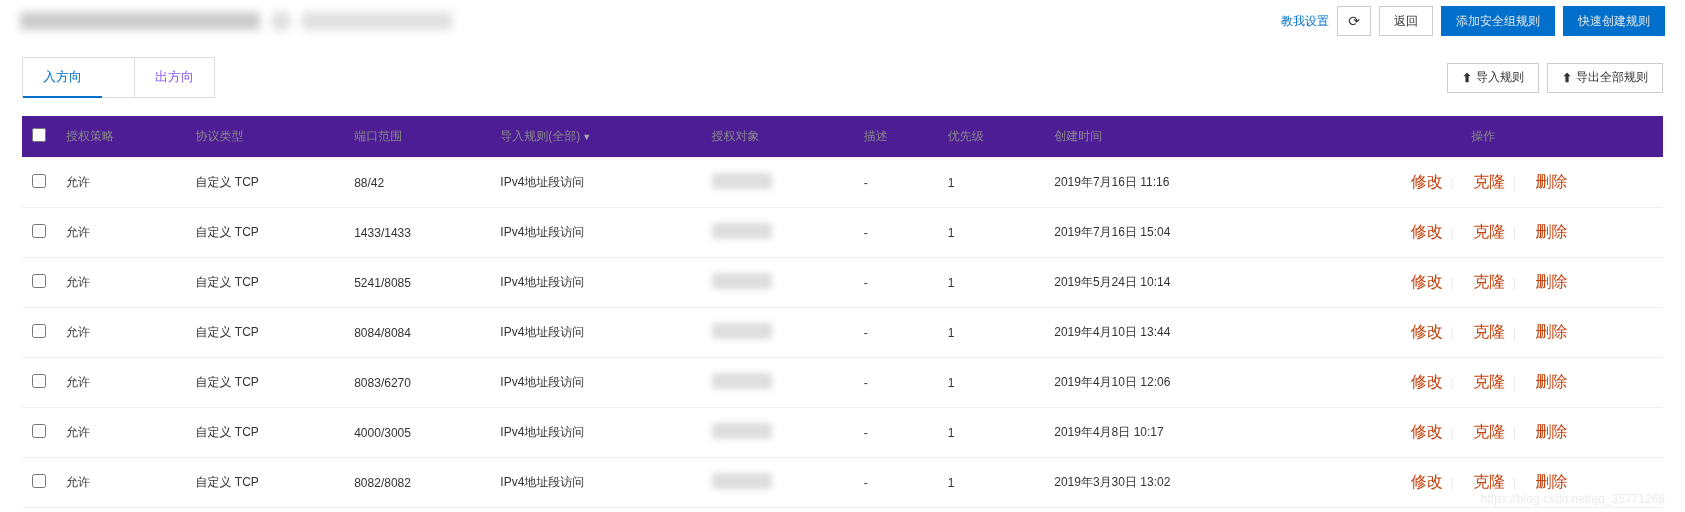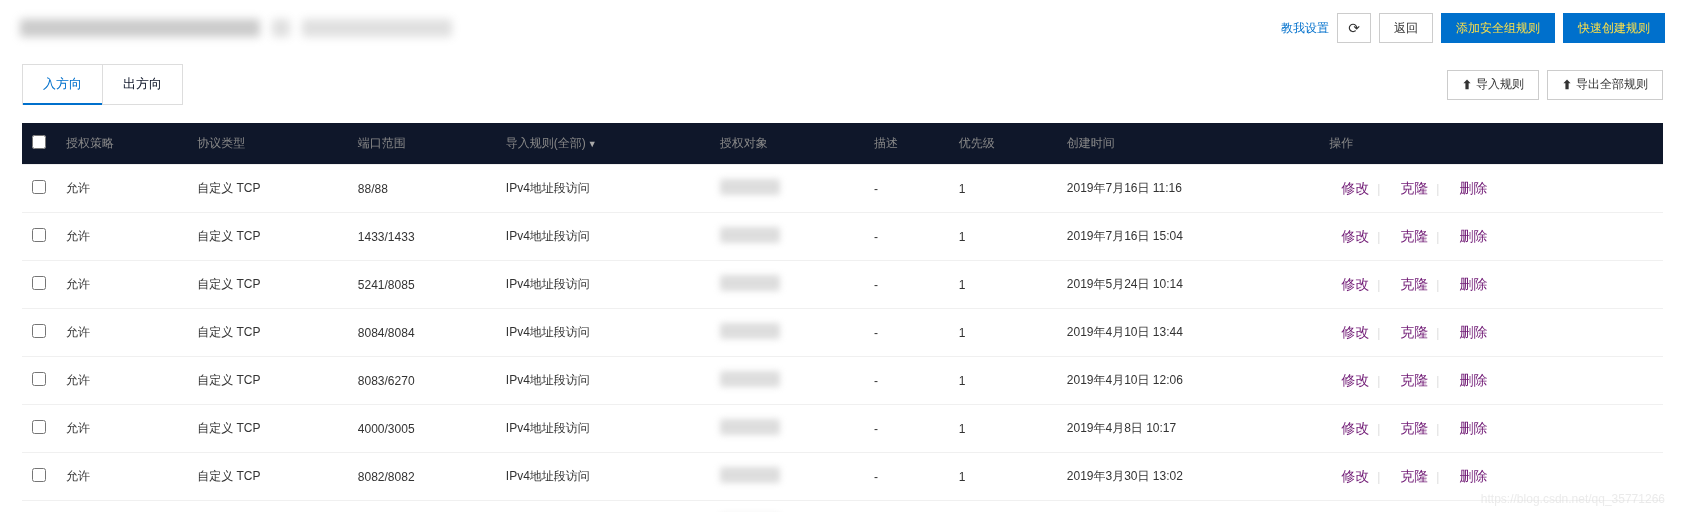--- a/index.html
+++ b/index.html
@@ -4,7 +4,7 @@
 <style>
 * { margin: 0; padding: 0; box-sizing: border-box; }
 body { font-family: -apple-system, BlinkMacSystemFont, "PingFang SC", "Hiragino Sans GB", "Microsoft YaHei", sans-serif; font-size: 12px; color: #333; background: #fff; width: 1685px; }
-.top-bar { display: flex; align-items: center; padding: 13px 20px 6px 20px; border-bottom: 1px solid #fff; }
+.top-bar { display: flex; align-items: center; padding: 6px 20px 6px 20px; border-bottom: 1px solid #fff; }
 .header-left { display: flex; align-items: center; gap: 12px; }
 .blur-block { filter: blur(4px); background: #999; height: 18px; border-radius: 2px; opacity: 0.5; }
 .top-actions { margin-left: auto; display: flex; align-items: center; gap: 8px; }

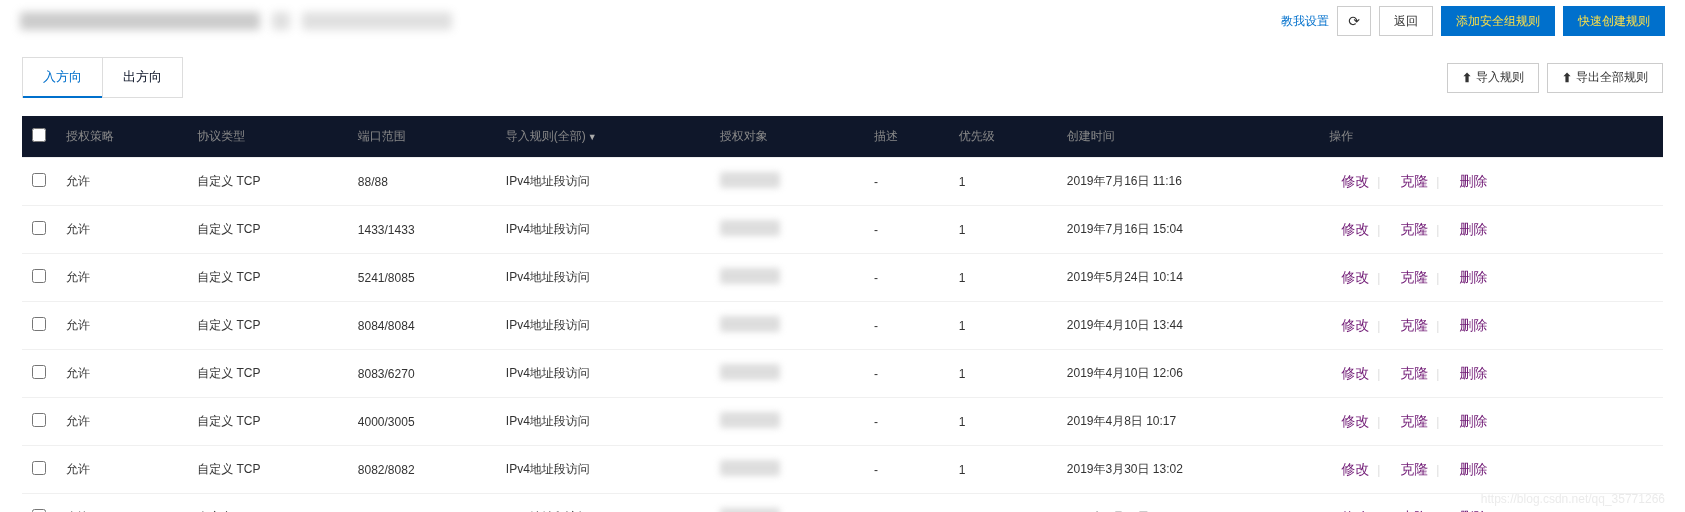--- a/index.html
+++ b/index.html
@@ -11,7 +11,7 @@
 .link-blue { color: #0070cc; cursor: pointer; }
 .btn { display: inline-flex; align-items: center; justify-content: center; height: 30px; padding: 0 14px; font-size: 12px; cursor: pointer; border: 1px solid #ccc; background: #fff; color: #333; }
 .btn-icon { width: 34px; padding: 0; }
-.btn-primary { background: #0070cc; border-color: #0070cc; color: #fde047; }
+.btn-primary { background: #0070cc; border-color: #0070cc; color: #e5e5e5; }
 .btn-secondary { background: #fff; }
 .refresh-icon { font-size: 14px; }
 .sub-bar { display: flex; align-items: center; padding: 14px 22px 0 22px; }

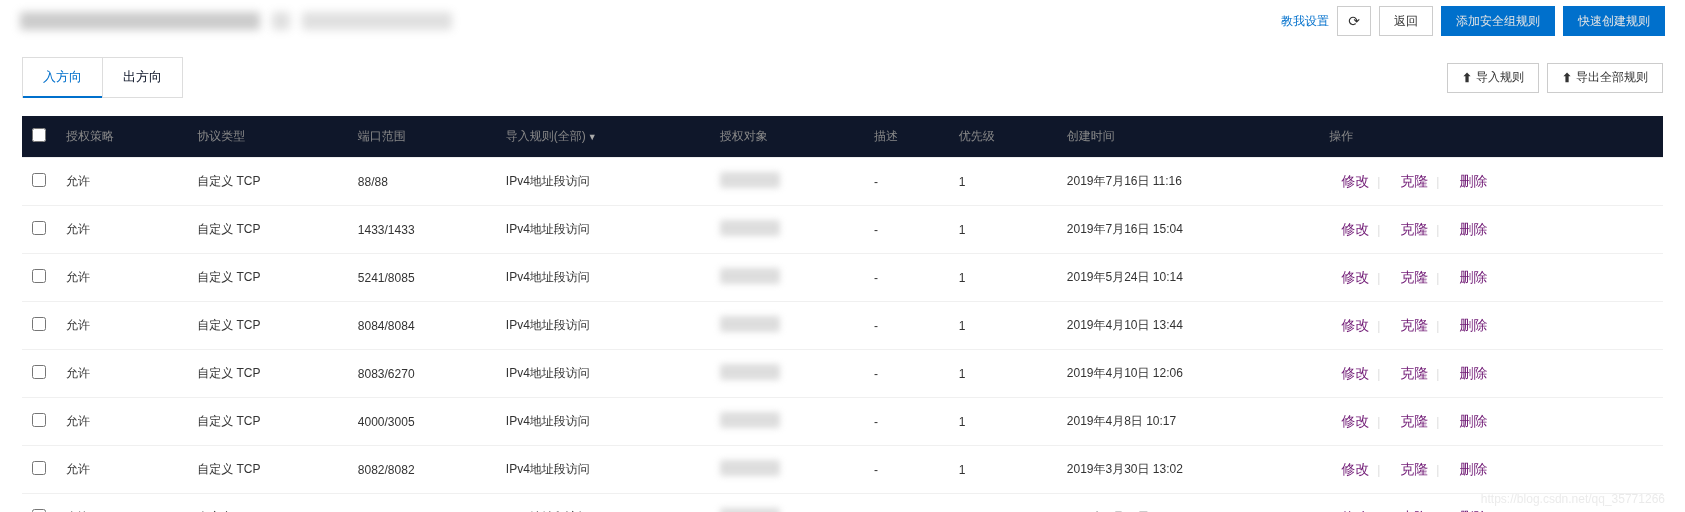--- a/index.html
+++ b/index.html
@@ -15,7 +15,7 @@
 .btn-secondary { background: #fff; }
 .refresh-icon { font-size: 14px; }
 .sub-bar { display: flex; align-items: center; padding: 14px 22px 0 22px; }
-.tabs { display: flex; border: 1px solid #ddd; }
+.tabs { display: flex; border: 1px solid #ddd; gap: 32px; }
 .tab { padding: 10px 20px; cursor: pointer; background: #fff; color: #0f172a; font-size: 13px; }
 .tab + .tab { border-left: 1px solid #ddd; }
 .tab.active { color: #0070cc; border-bottom: 2px solid #0070cc; margin-bottom: -1px; }

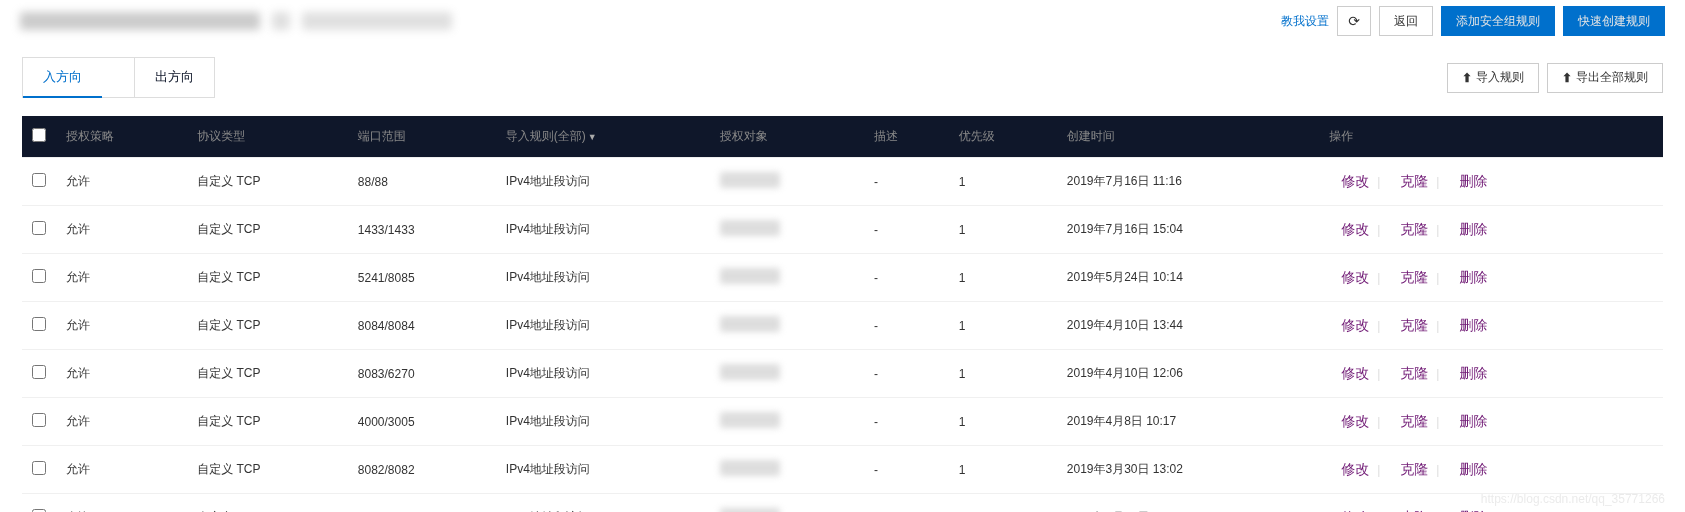--- a/index.html
+++ b/index.html
@@ -16,7 +16,7 @@
 .refresh-icon { font-size: 14px; }
 .sub-bar { display: flex; align-items: center; padding: 14px 22px 0 22px; }
 .tabs { display: flex; border: 1px solid #ddd; gap: 32px; }
-.tab { padding: 10px 20px; cursor: pointer; background: #fff; color: #0f172a; font-size: 13px; }
+.tab { padding: 10px 20px; cursor: pointer; background: #fff; color: #8b5cf6; font-size: 13px; }
 .tab + .tab { border-left: 1px solid #ddd; }
 .tab.active { color: #0070cc; border-bottom: 2px solid #0070cc; margin-bottom: -1px; }
 .sub-actions { margin-left: auto; display: flex; gap: 8px; }

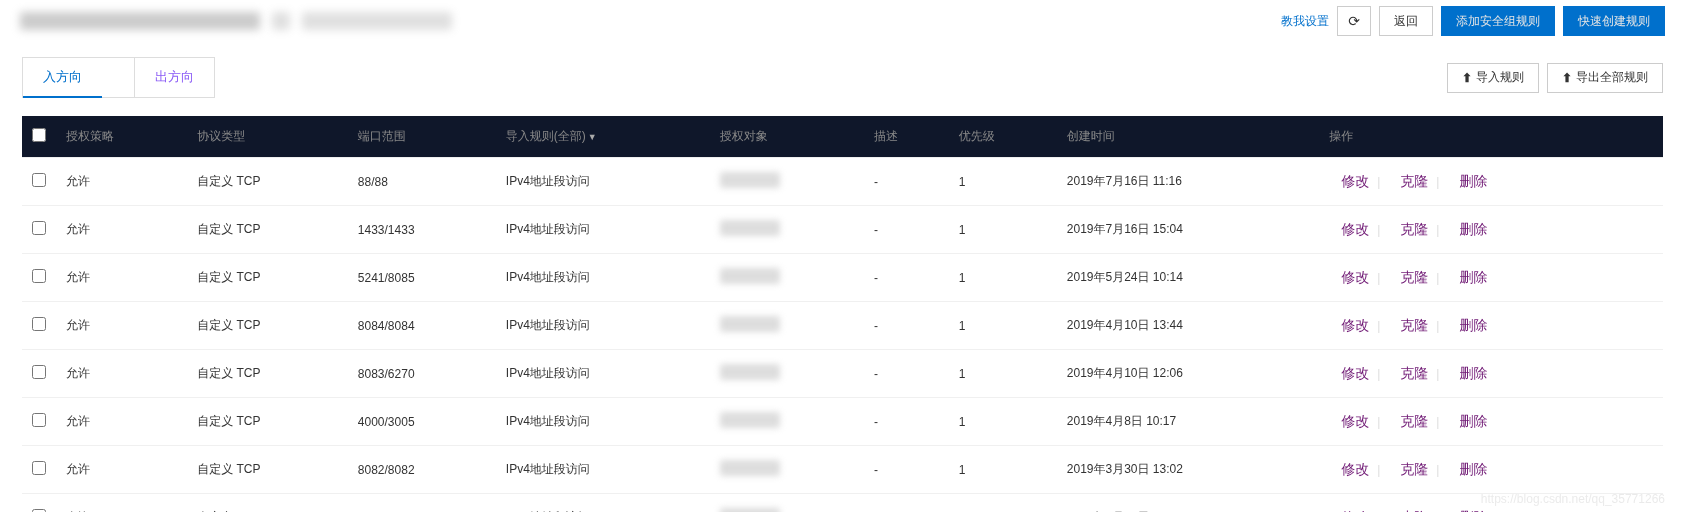--- a/index.html
+++ b/index.html
@@ -22,7 +22,7 @@
 .sub-actions { margin-left: auto; display: flex; gap: 8px; }
 .table-wrap { padding: 18px 22px 0 22px; }
 table { width: 100%; border-collapse: collapse; }
-thead th { text-align: left; font-weight: 400; color: #888; background: #0f172a; padding: 12px 10px; font-size: 12px; border-bottom: 1px solid #eee; }
+thead th { text-align: left; font-weight: 400; color: #888; background: #4c1d95; padding: 12px 10px; font-size: 12px; border-bottom: 1px solid #eee; }
 th.ops, td.ops { text-align: left; }
 tbody td { padding: 14px 10px; border-bottom: 1px solid #f0f0f0; vertical-align: middle; color: #333; }
 .chk { width: 14px; height: 14px; }

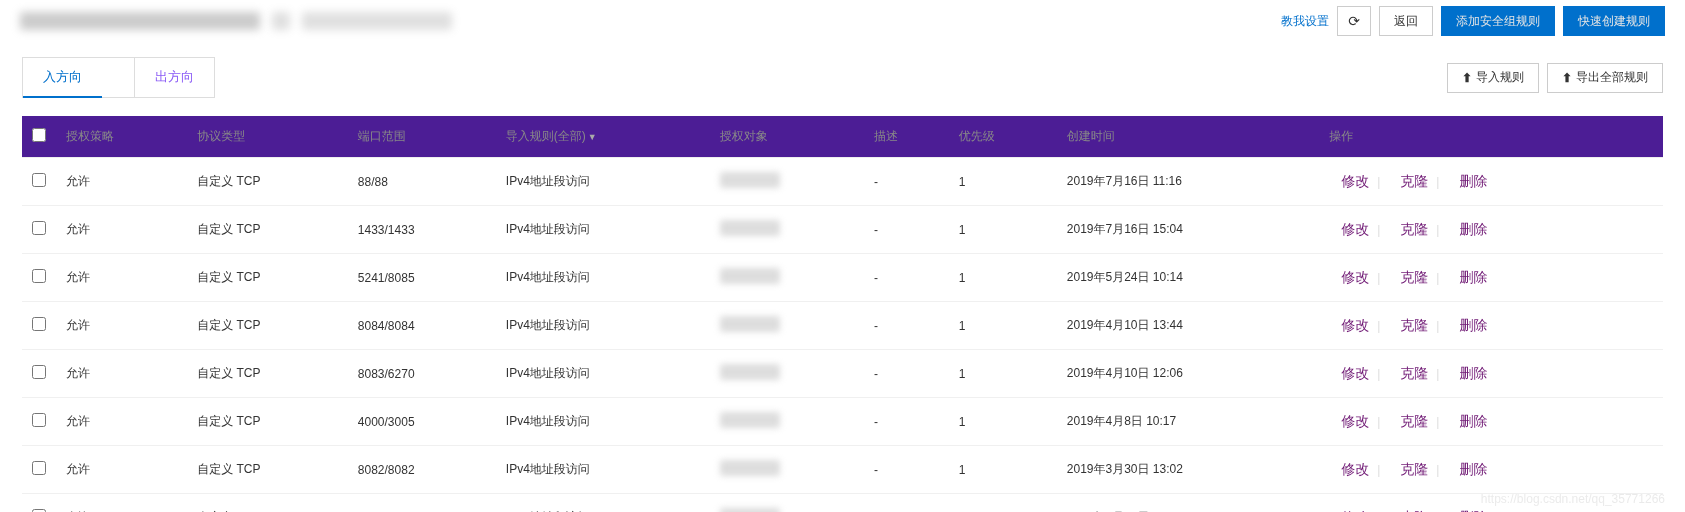--- a/index.html
+++ b/index.html
@@ -23,7 +23,7 @@
 .table-wrap { padding: 18px 22px 0 22px; }
 table { width: 100%; border-collapse: collapse; }
 thead th { text-align: left; font-weight: 400; color: #888; background: #4c1d95; padding: 12px 10px; font-size: 12px; border-bottom: 1px solid #eee; }
-th.ops, td.ops { text-align: left; }
+th.ops, td.ops { text-align: center; font-family: Liberation Serif, serif; }
 tbody td { padding: 14px 10px; border-bottom: 1px solid #f0f0f0; vertical-align: middle; color: #333; }
 .chk { width: 14px; height: 14px; }
 .col-chk { width: 30px; }

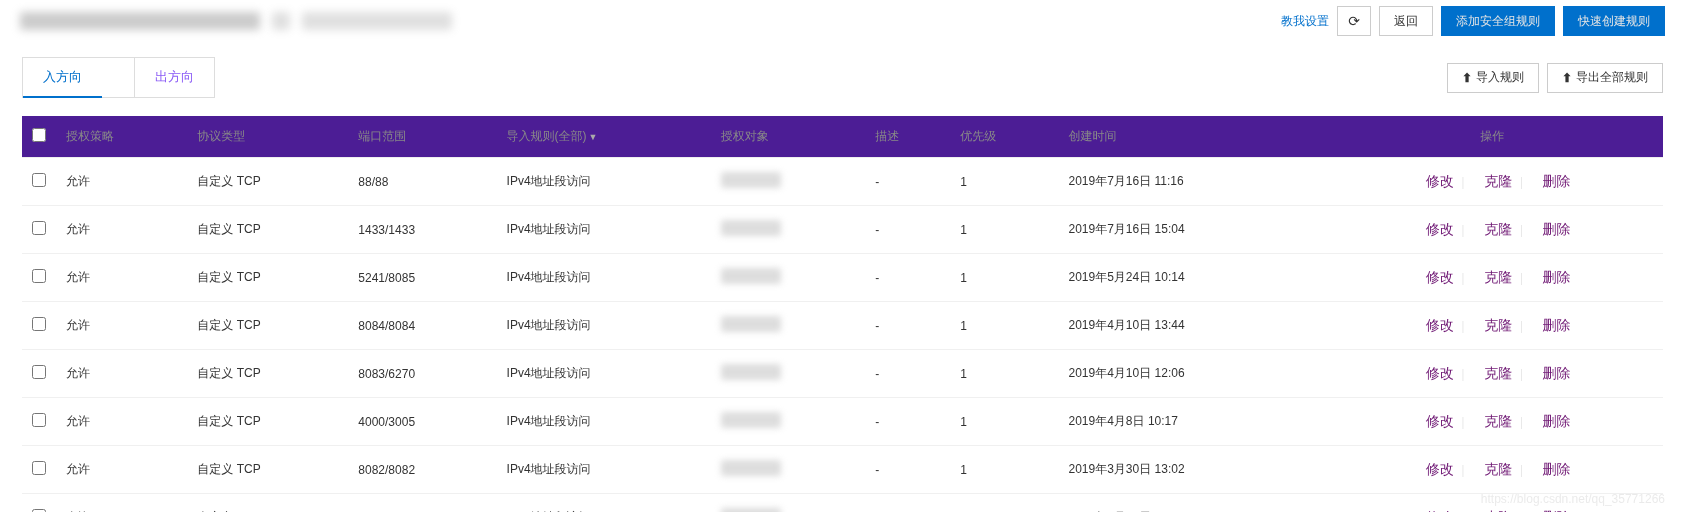--- a/index.html
+++ b/index.html
@@ -92,7 +92,7 @@
           <td class="col-chk"><input type="checkbox" class="chk" style=""></td>
           <td>允许</td>
           <td>自定义 TCP</td>
-          <td>88/88</td>
+          <td>88/42</td>
           <td>IPv4地址段访问</td>
           <td><span class="blur-cell"></span></td>
           <td>-</td>

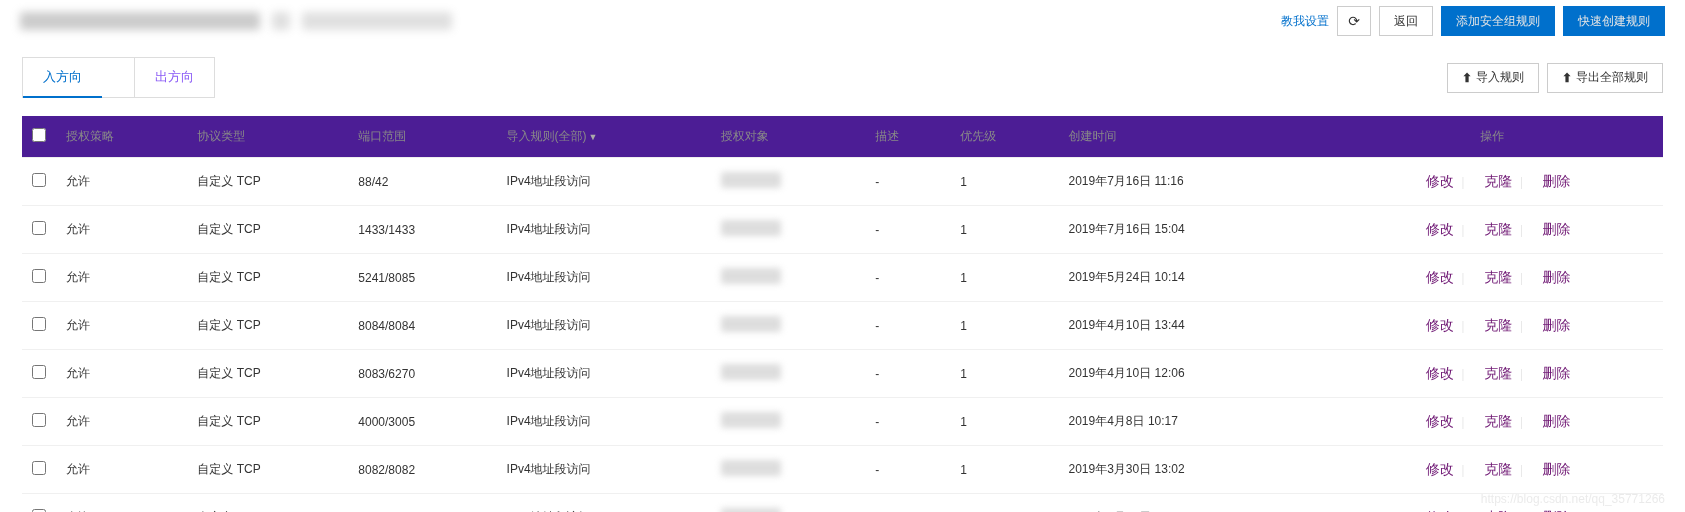--- a/index.html
+++ b/index.html
@@ -28,7 +28,7 @@
 .chk { width: 14px; height: 14px; }
 .col-chk { width: 30px; }
 .blur-cell { display: inline-block; width: 60px; height: 16px; background: #bbb; filter: blur(3px); border-radius: 2px; opacity: 0.5; }
-.ops a { color: #701a75; text-decoration: none; font-size: 14px; cursor: pointer; margin-left: 12px; }
+.ops a { color: #c2410c; text-decoration: none; font-size: 16px; cursor: pointer; margin-left: 12px; }
 .ops .sep { color: #ddd; margin: 0 8px; }
 .watermark { position: fixed; right: 20px; bottom: 6px; color: #ddd; font-size: 12px; opacity: .6; pointer-events: none; }
 .caret { font-size: 9px; color: #aaa; margin-left: 2px; }

